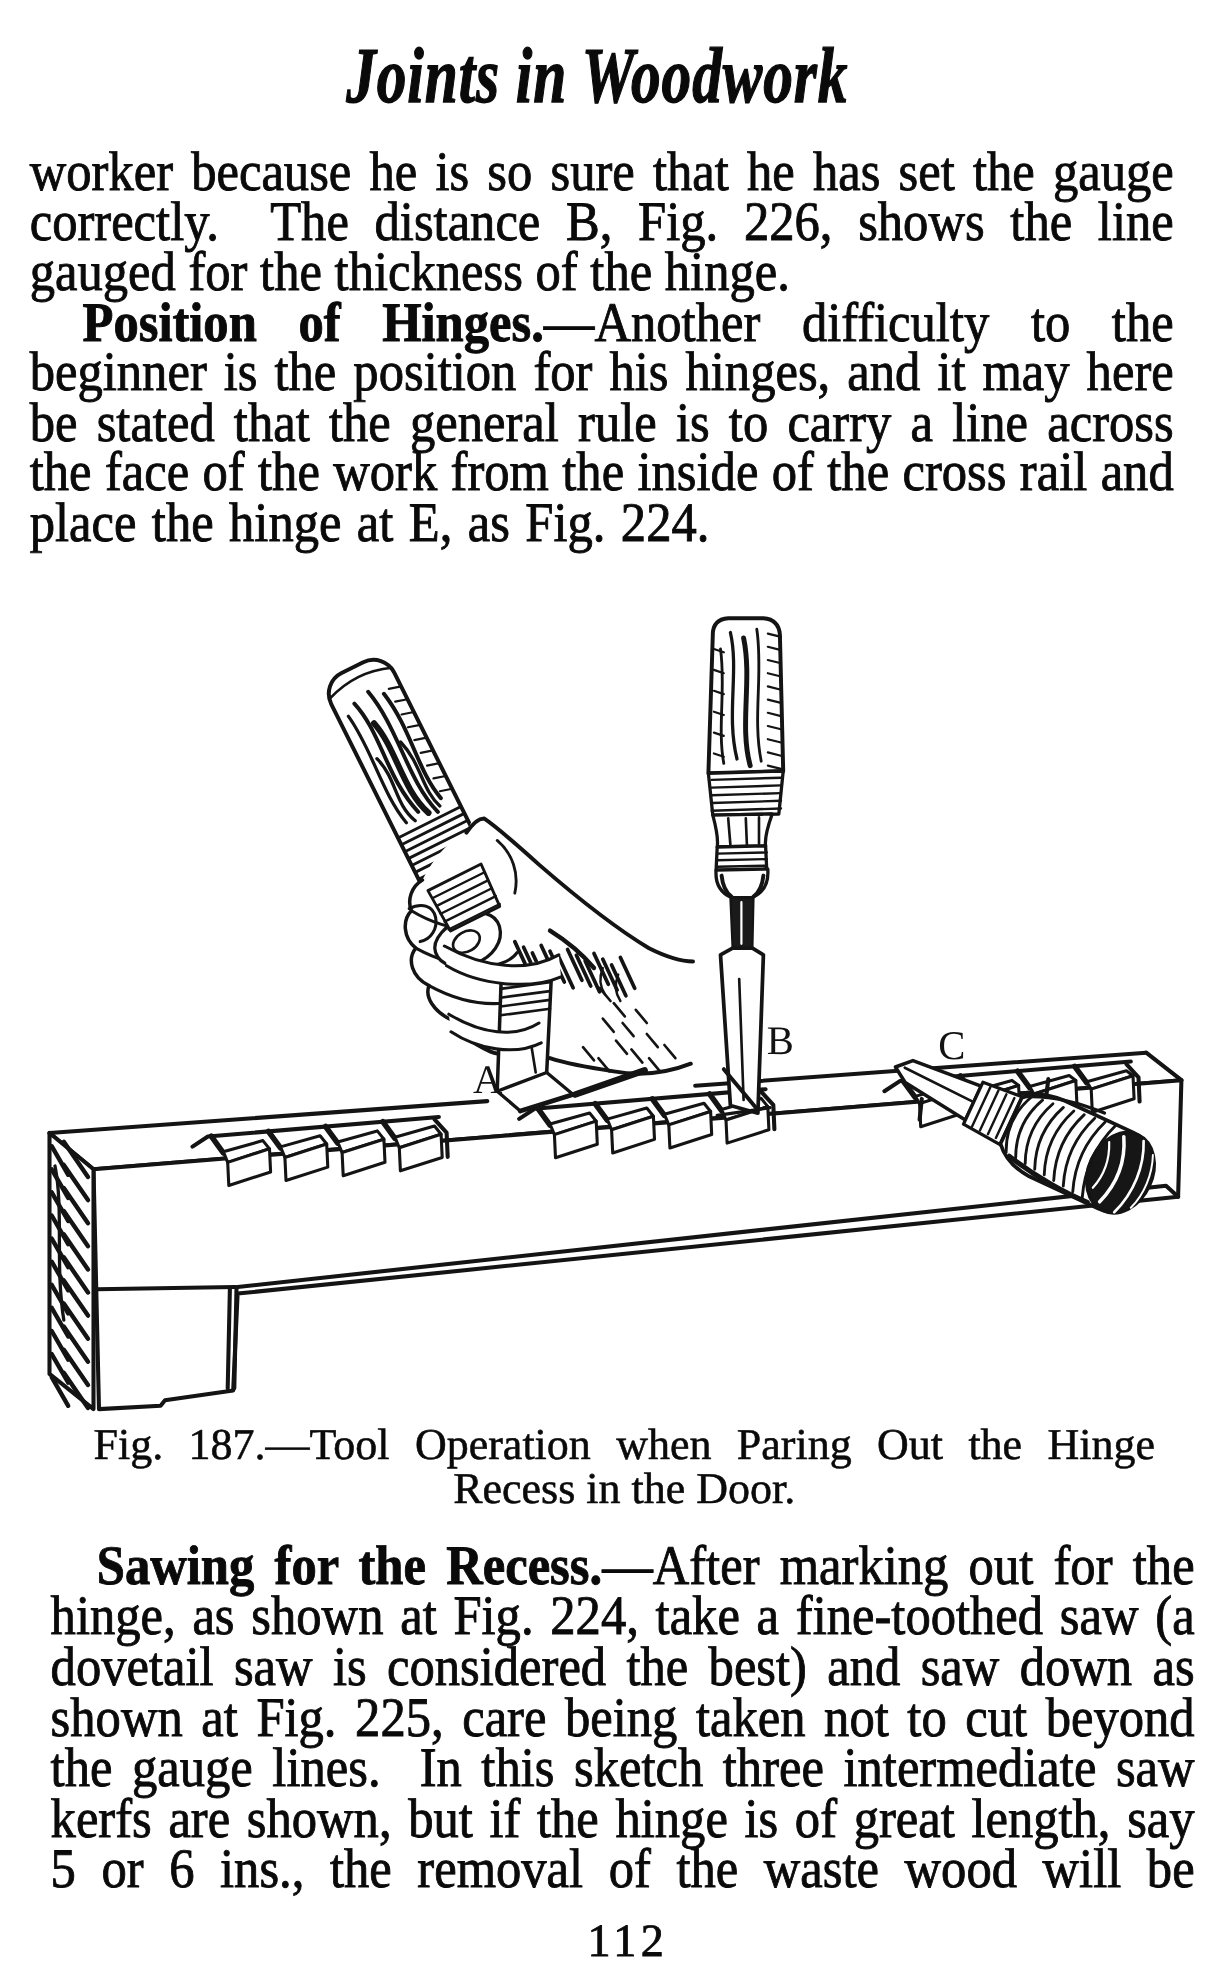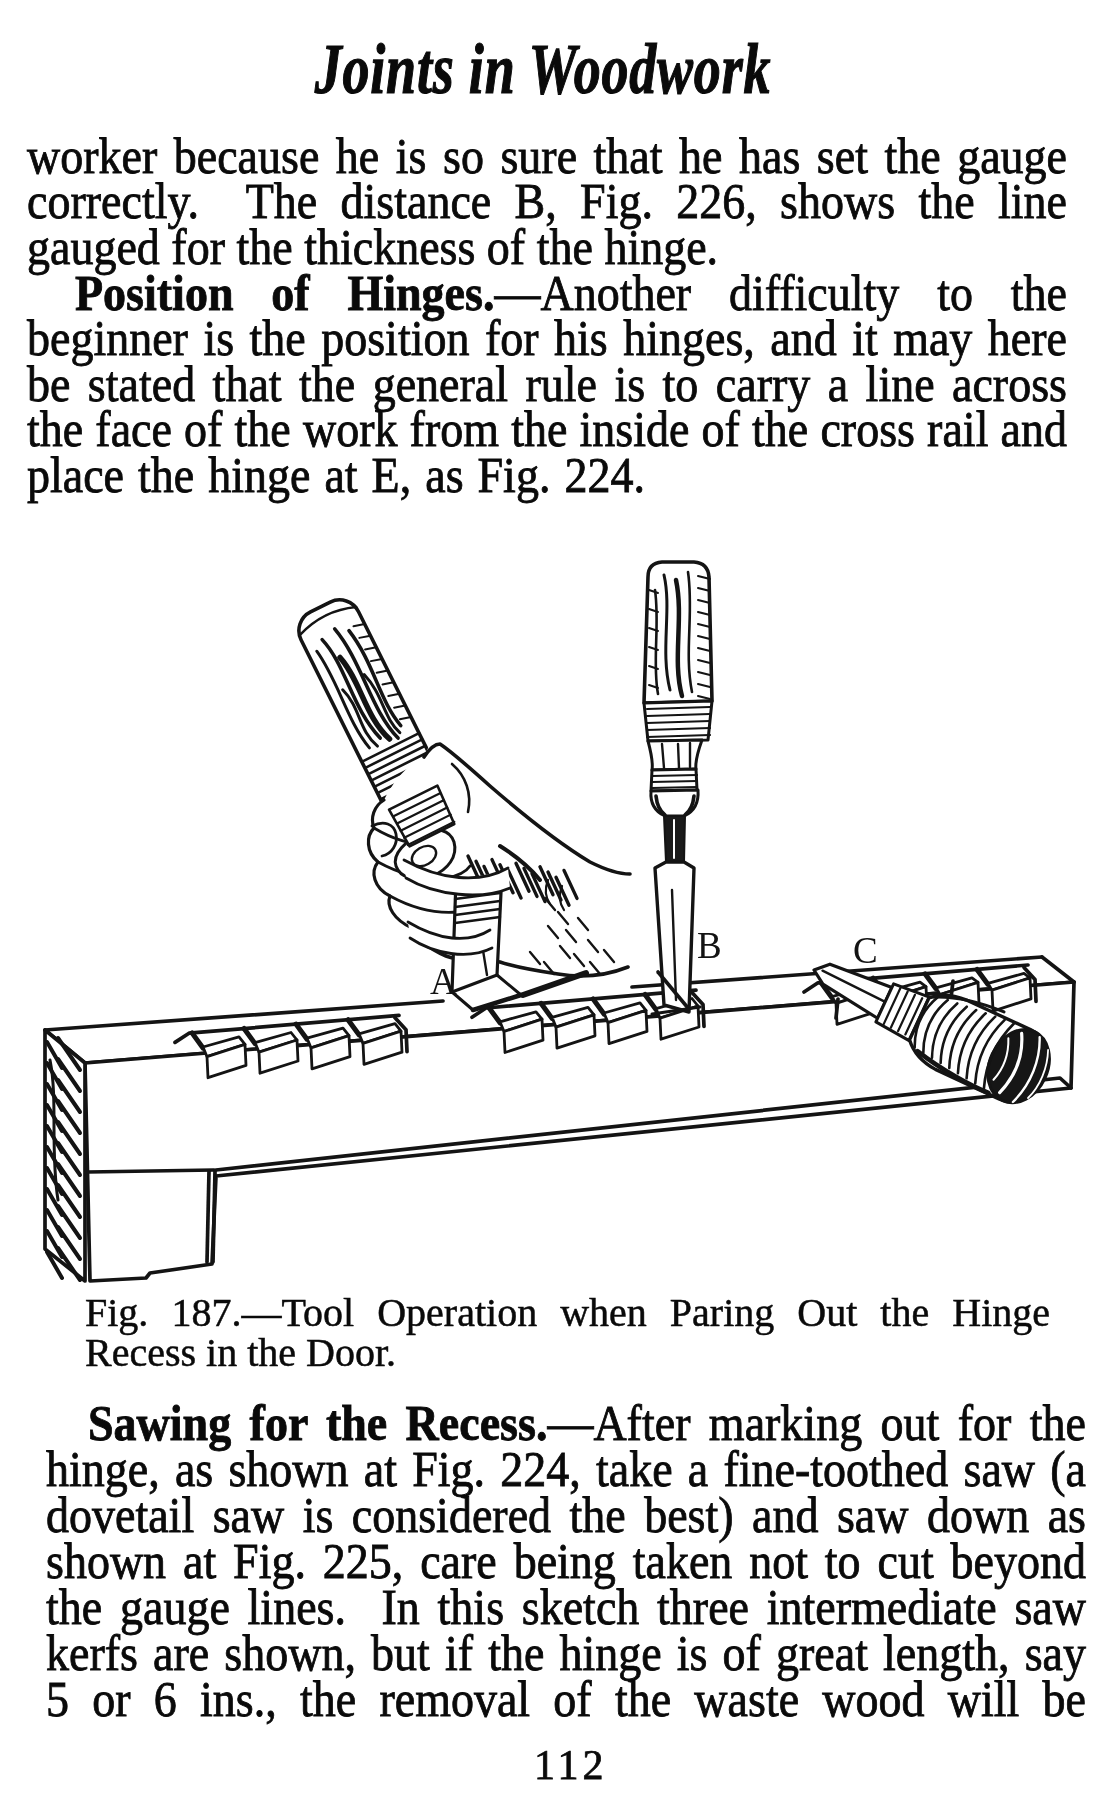--- a/index.html
+++ b/index.html
@@ -29,7 +29,7 @@
 <div class="ln" style="left:27px;top:450px;word-spacing:2.5px;">place the hinge at E, as Fig. 224.</div>
 
 <div class="ln cap j" style="left:85px;top:1293px;width:965px;">Fig. 187.—Tool Operation when Paring Out the Hinge</div>
-<div class="ln cap" style="left:85px;top:1333px;width:965px;text-align:left;white-space:normal;">Recess in the Door.</div>
+<div class="ln cap" style="left:85px;top:1333px;width:965px;text-align:center;white-space:normal;">Recess in the Door.</div>
 
 <div class="ln j" style="left:46px;top:1398px;width:1040px;padding-left:42px;"><span class="b">Sawing for the Recess.</span>—After marking out for the</div>
 <div class="ln j" style="left:46px;top:1444px;width:1040px;">hinge, as shown at Fig. 224, take a fine-toothed saw (a</div>

